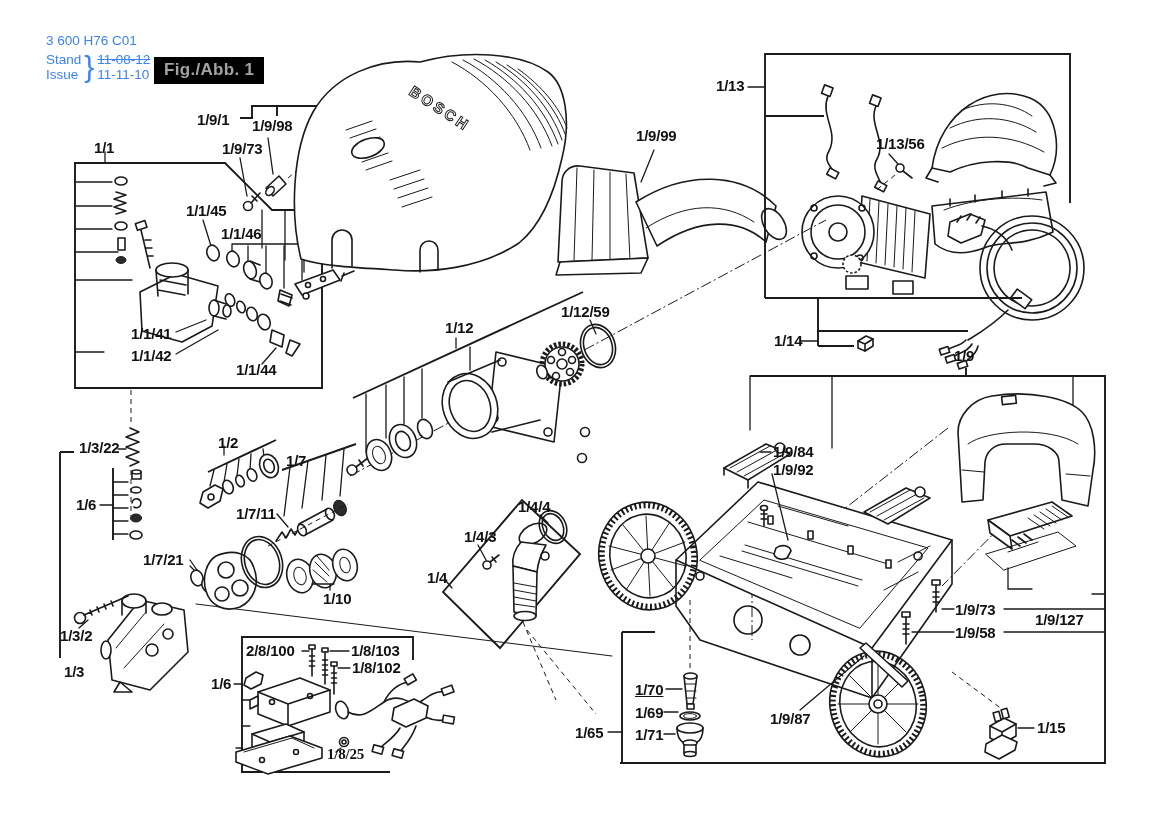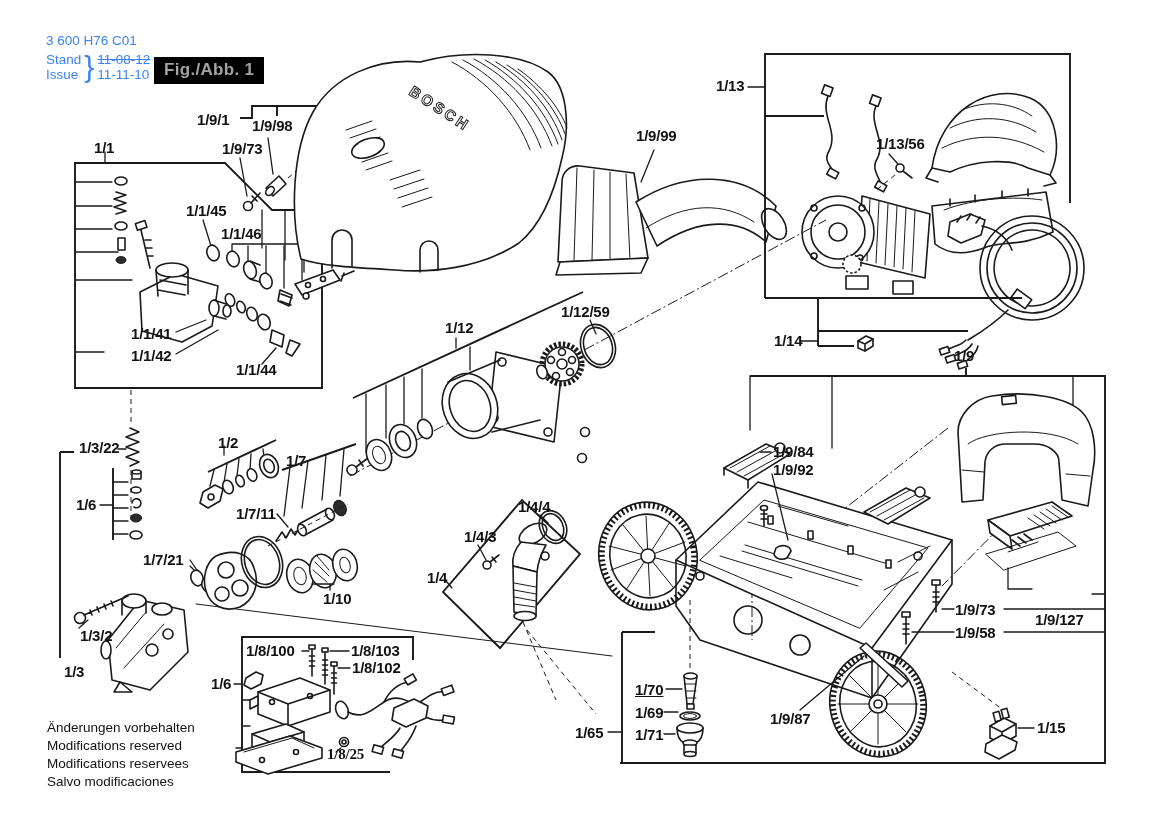--- a/index.html
+++ b/index.html
@@ -481,7 +481,7 @@
       <span class="callout" style="left: 236px; top: 506px;">1/7/11</span>
       <span class="callout" style="left: 143px; top: 552px; text-align: right;">1/7/21</span>
       <span class="callout" style="left: 323px; top: 591px;">1/10</span>
-      <span class="callout" style="left: 60px; top: 628px; margin-left: 20px;">1/3/2</span>
+      <span class="callout" style="left: 60px; top: 628px;">1/3/2</span>
       <span class="callout" style="left: 64px; top: 664px;">1/3</span>
       <span class="callout" style="left: 427px; top: 570px;">1/4</span>
       <span class="callout" style="left: 464px; top: 529px;">1/4/3</span>

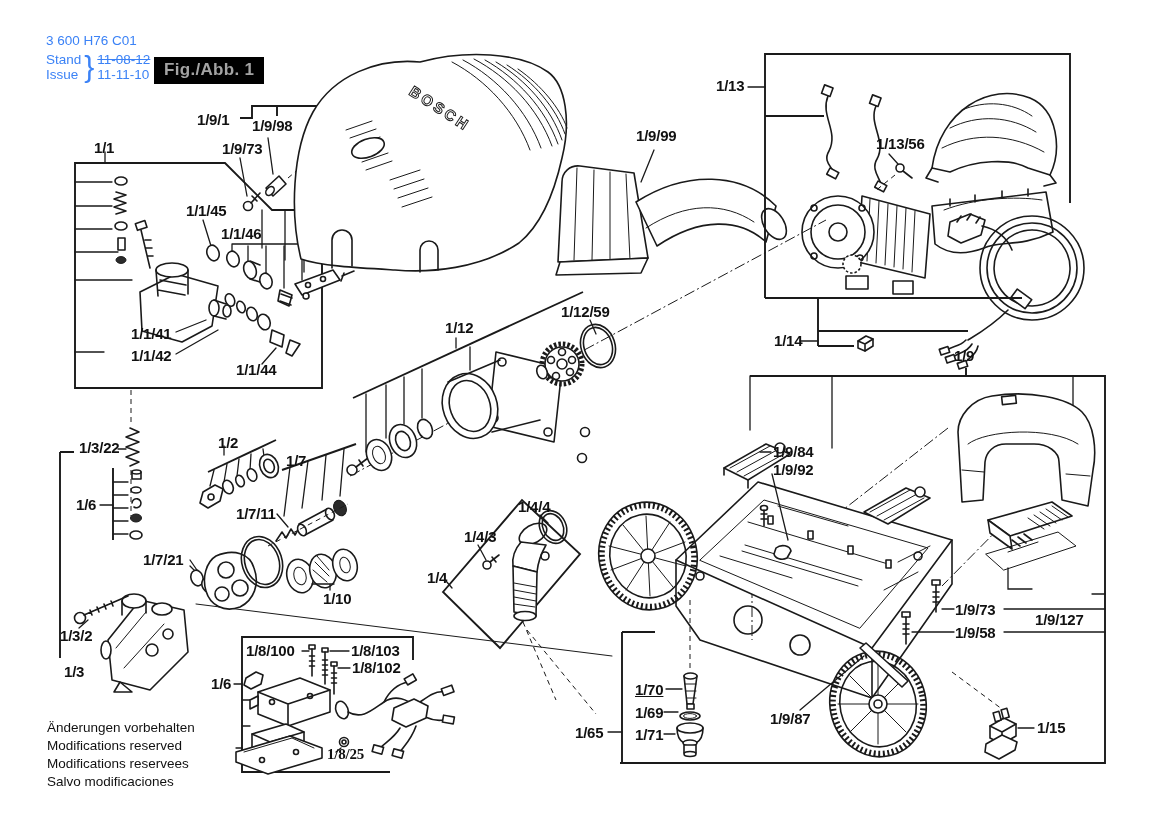--- a/index.html
+++ b/index.html
@@ -486,7 +486,7 @@
       <span class="callout" style="left: 427px; top: 570px;">1/4</span>
       <span class="callout" style="left: 464px; top: 529px;">1/4/3</span>
       <span class="callout" style="left: 518px; top: 499px;">1/4/4</span>
-      <span class="callout" style="left: 246px; top: 643px;">1/8/100</span>
+      <span class="callout" style="left: 246px; top: 643px;">2/8/100</span>
       <span class="callout" style="left: 351px; top: 643px;">1/8/103</span>
       <span class="callout" style="left: 352px; top: 660px;">1/8/102</span>
       <span class="callout" style="left: 211px; top: 676px;">1/6</span>

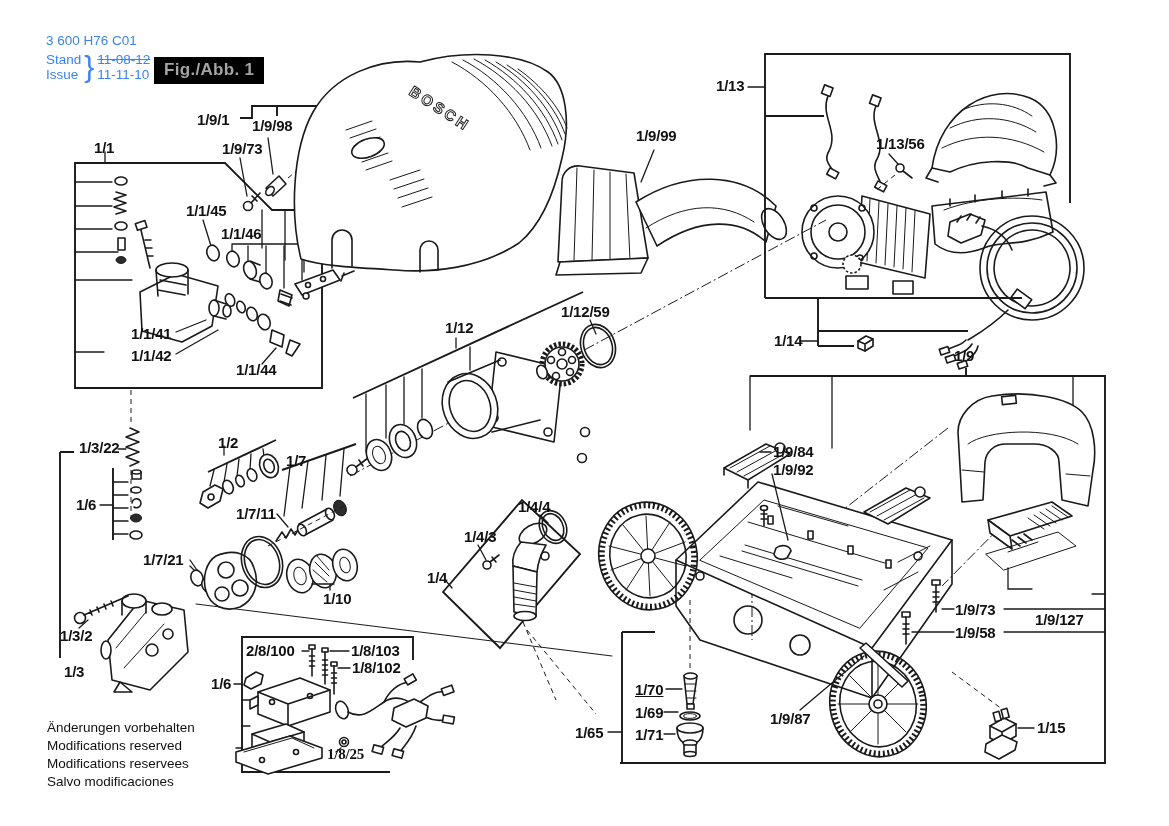--- a/index.html
+++ b/index.html
@@ -504,12 +504,6 @@
       <span class="callout" style="left: 1037px; top: 720px;">1/15</span>
     </div>
 
-  <div class="footer">
-      <div>Änderungen vorbehalten</div>
-      <div>Modifications reserved</div>
-      <div>Modifications reservees</div>
-      <div>Salvo modificaciones</div>
-    </div>
 
 </div>
 

